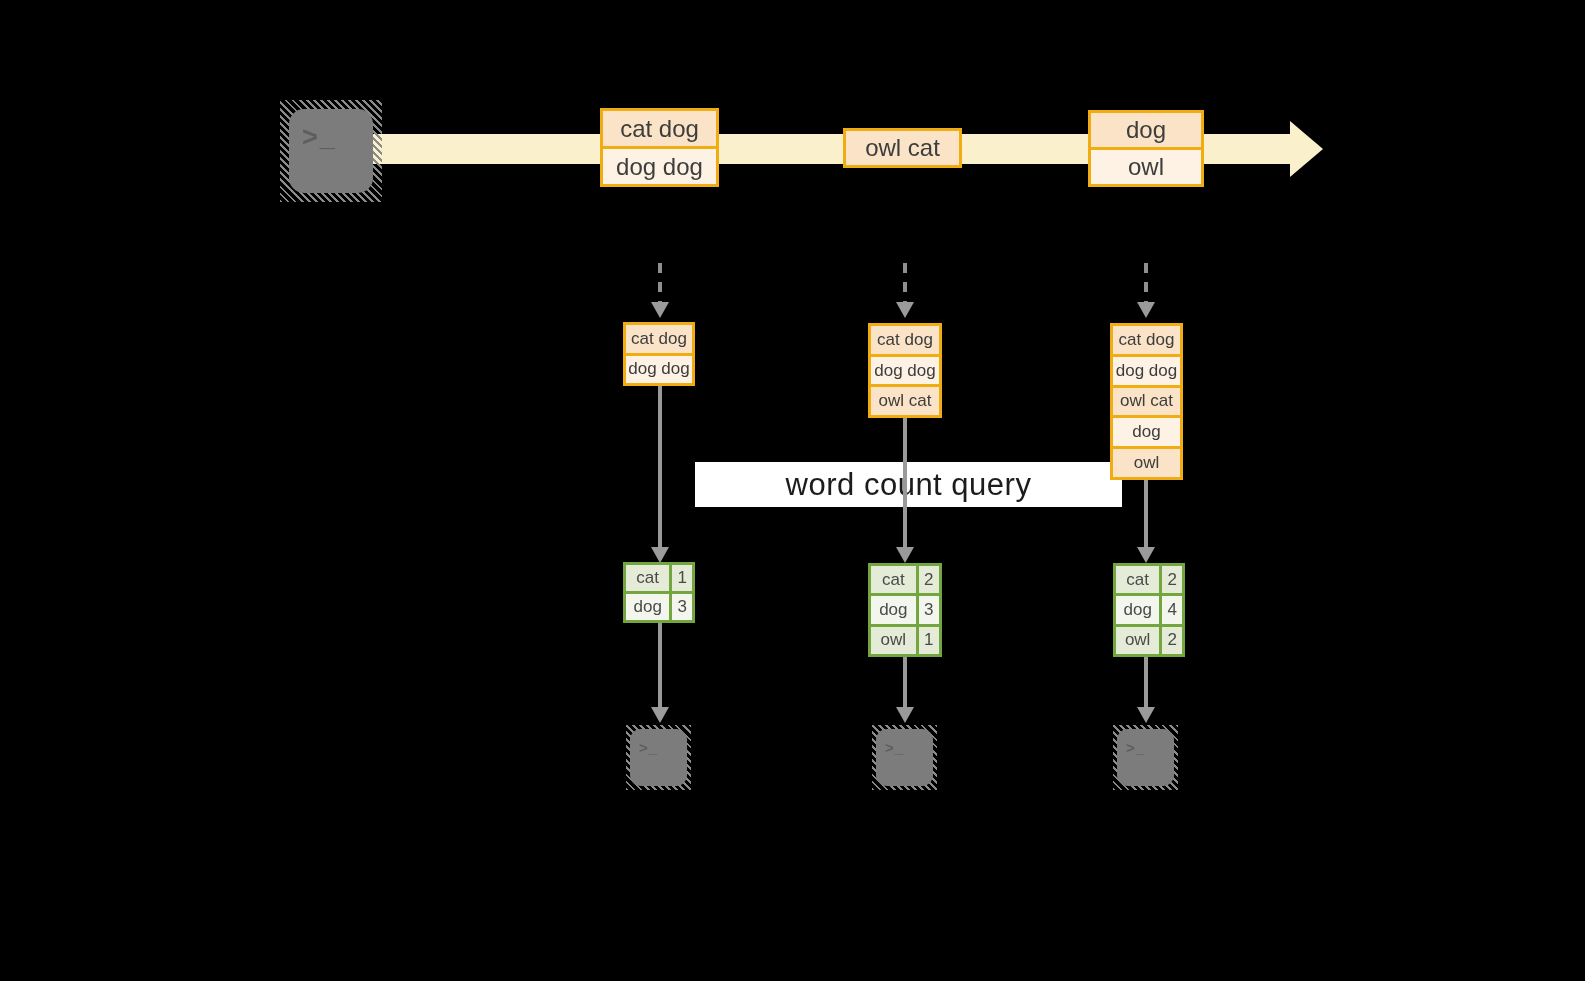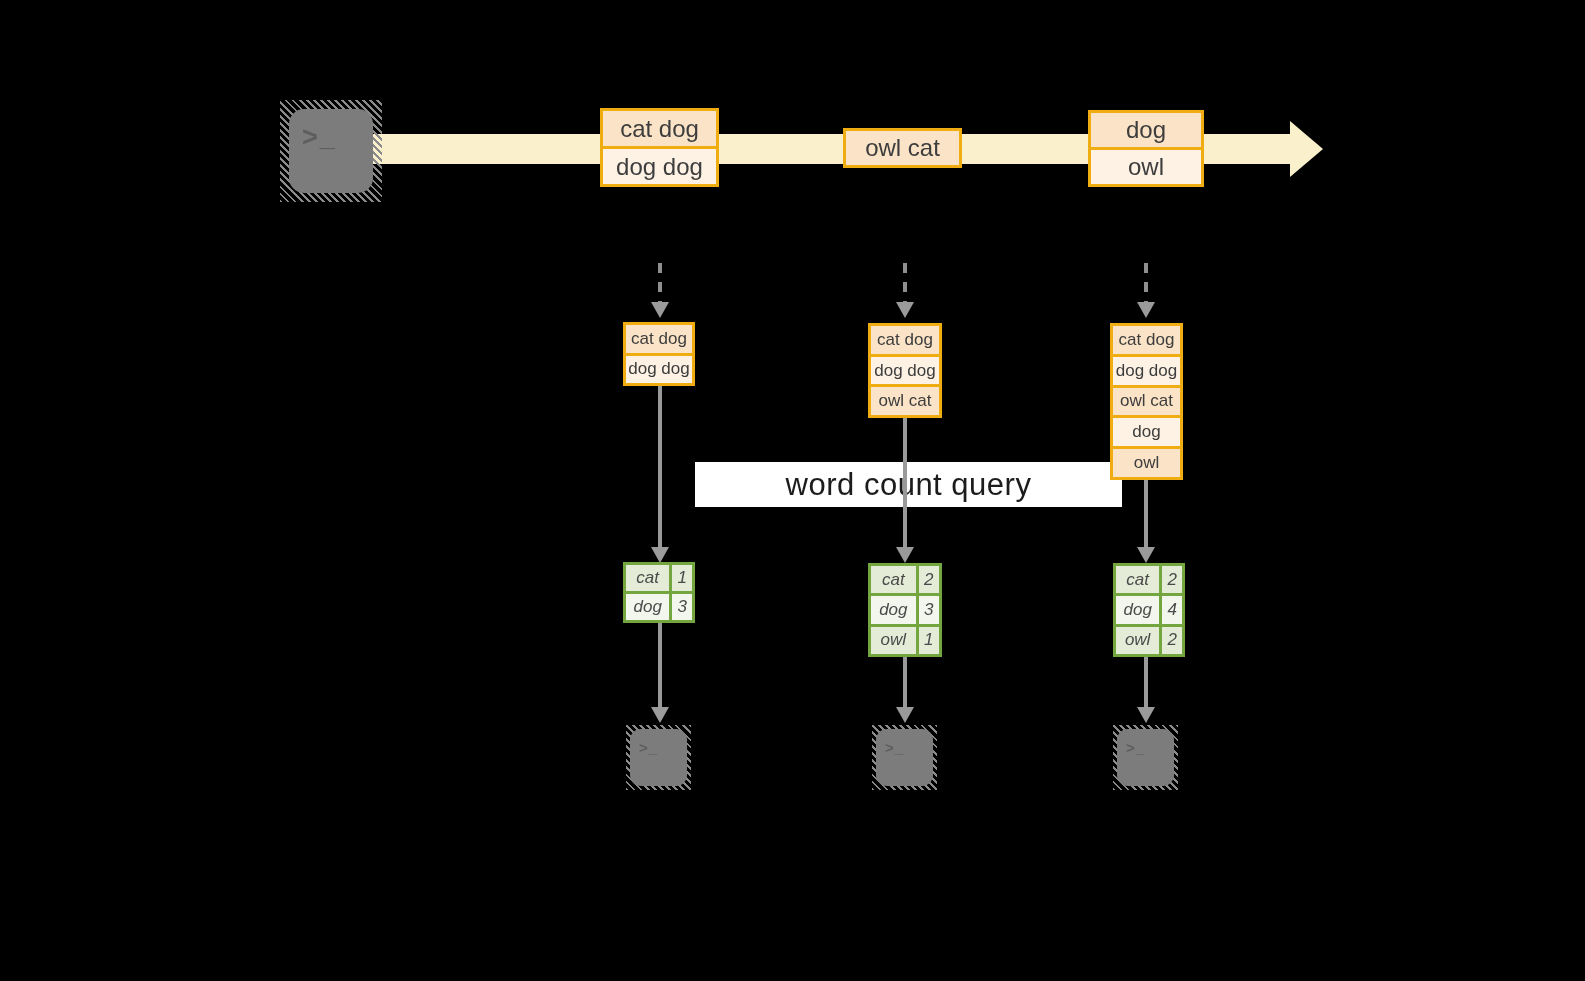--- a/index.html
+++ b/index.html
@@ -44,7 +44,7 @@
   .query-box span{position:relative;z-index:4;font-size:31px;color:#1c1c1c;letter-spacing:0.5px;}
   
   .gtable{position:absolute;background:#73A63F;padding:3px;box-sizing:border-box;z-index:4;
-    display:grid;grid-template-columns:2.2fr 1fr;gap:3px;grid-auto-rows:1fr;font-style:italic;}
+    display:grid;grid-template-columns:2.2fr 1fr;gap:3px;grid-auto-rows:1fr;}
   .gcell{display:flex;align-items:center;justify-content:center;font-size:17px;color:#4a4a4a;}
   .g-dark{background:#E4ECD8;}
   .g-light{background:#F3F6ED;}

